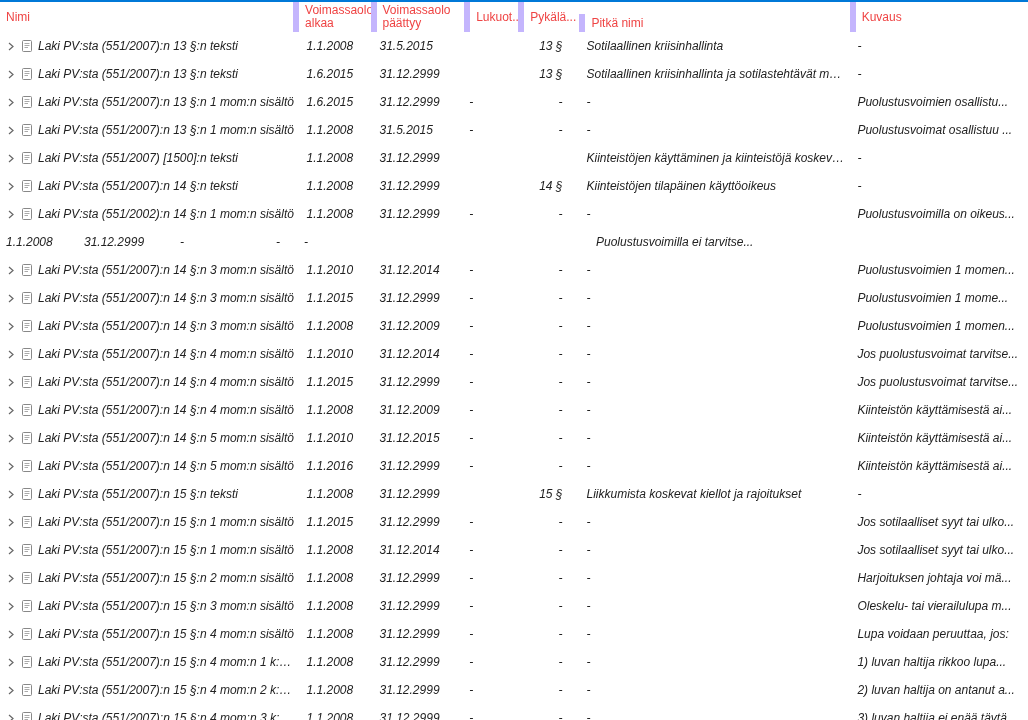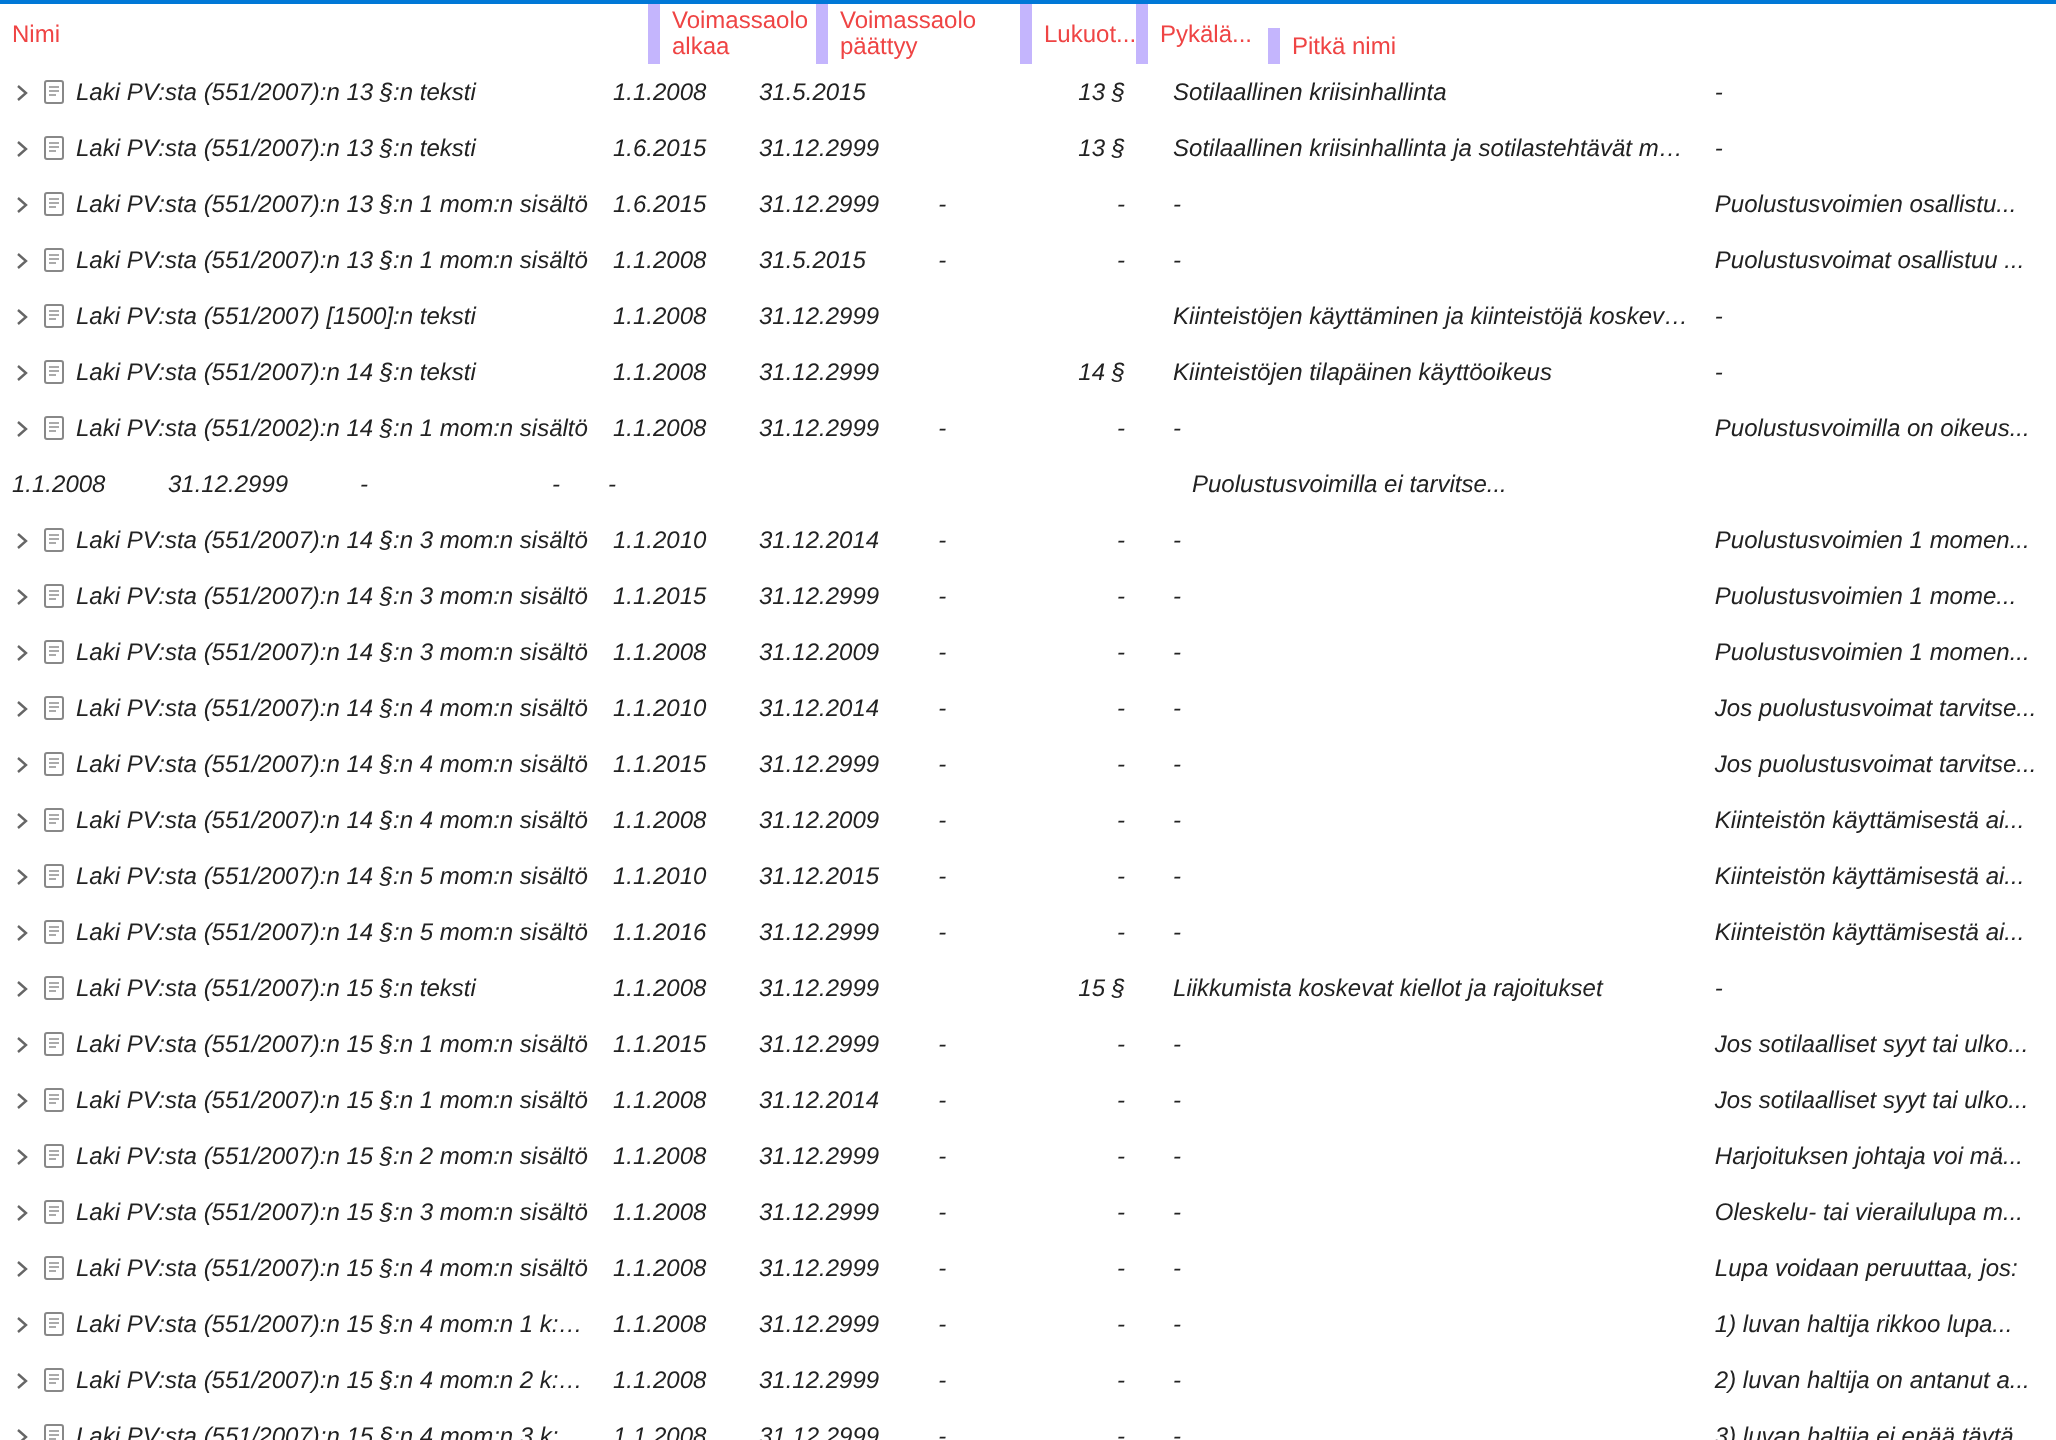--- a/index.html
+++ b/index.html
@@ -119,6 +119,9 @@
     <div class="header-cell c-pitka" style="padding-left:6px;margin-top:12px;">
       <span>Pitkä nimi</span>
     </div>
+    <div class="header-cell c-kuvaus">
+      <span>Kuvaus</span>
+    </div>
   </div>
 
   <div class="rows" id="rows-container">

